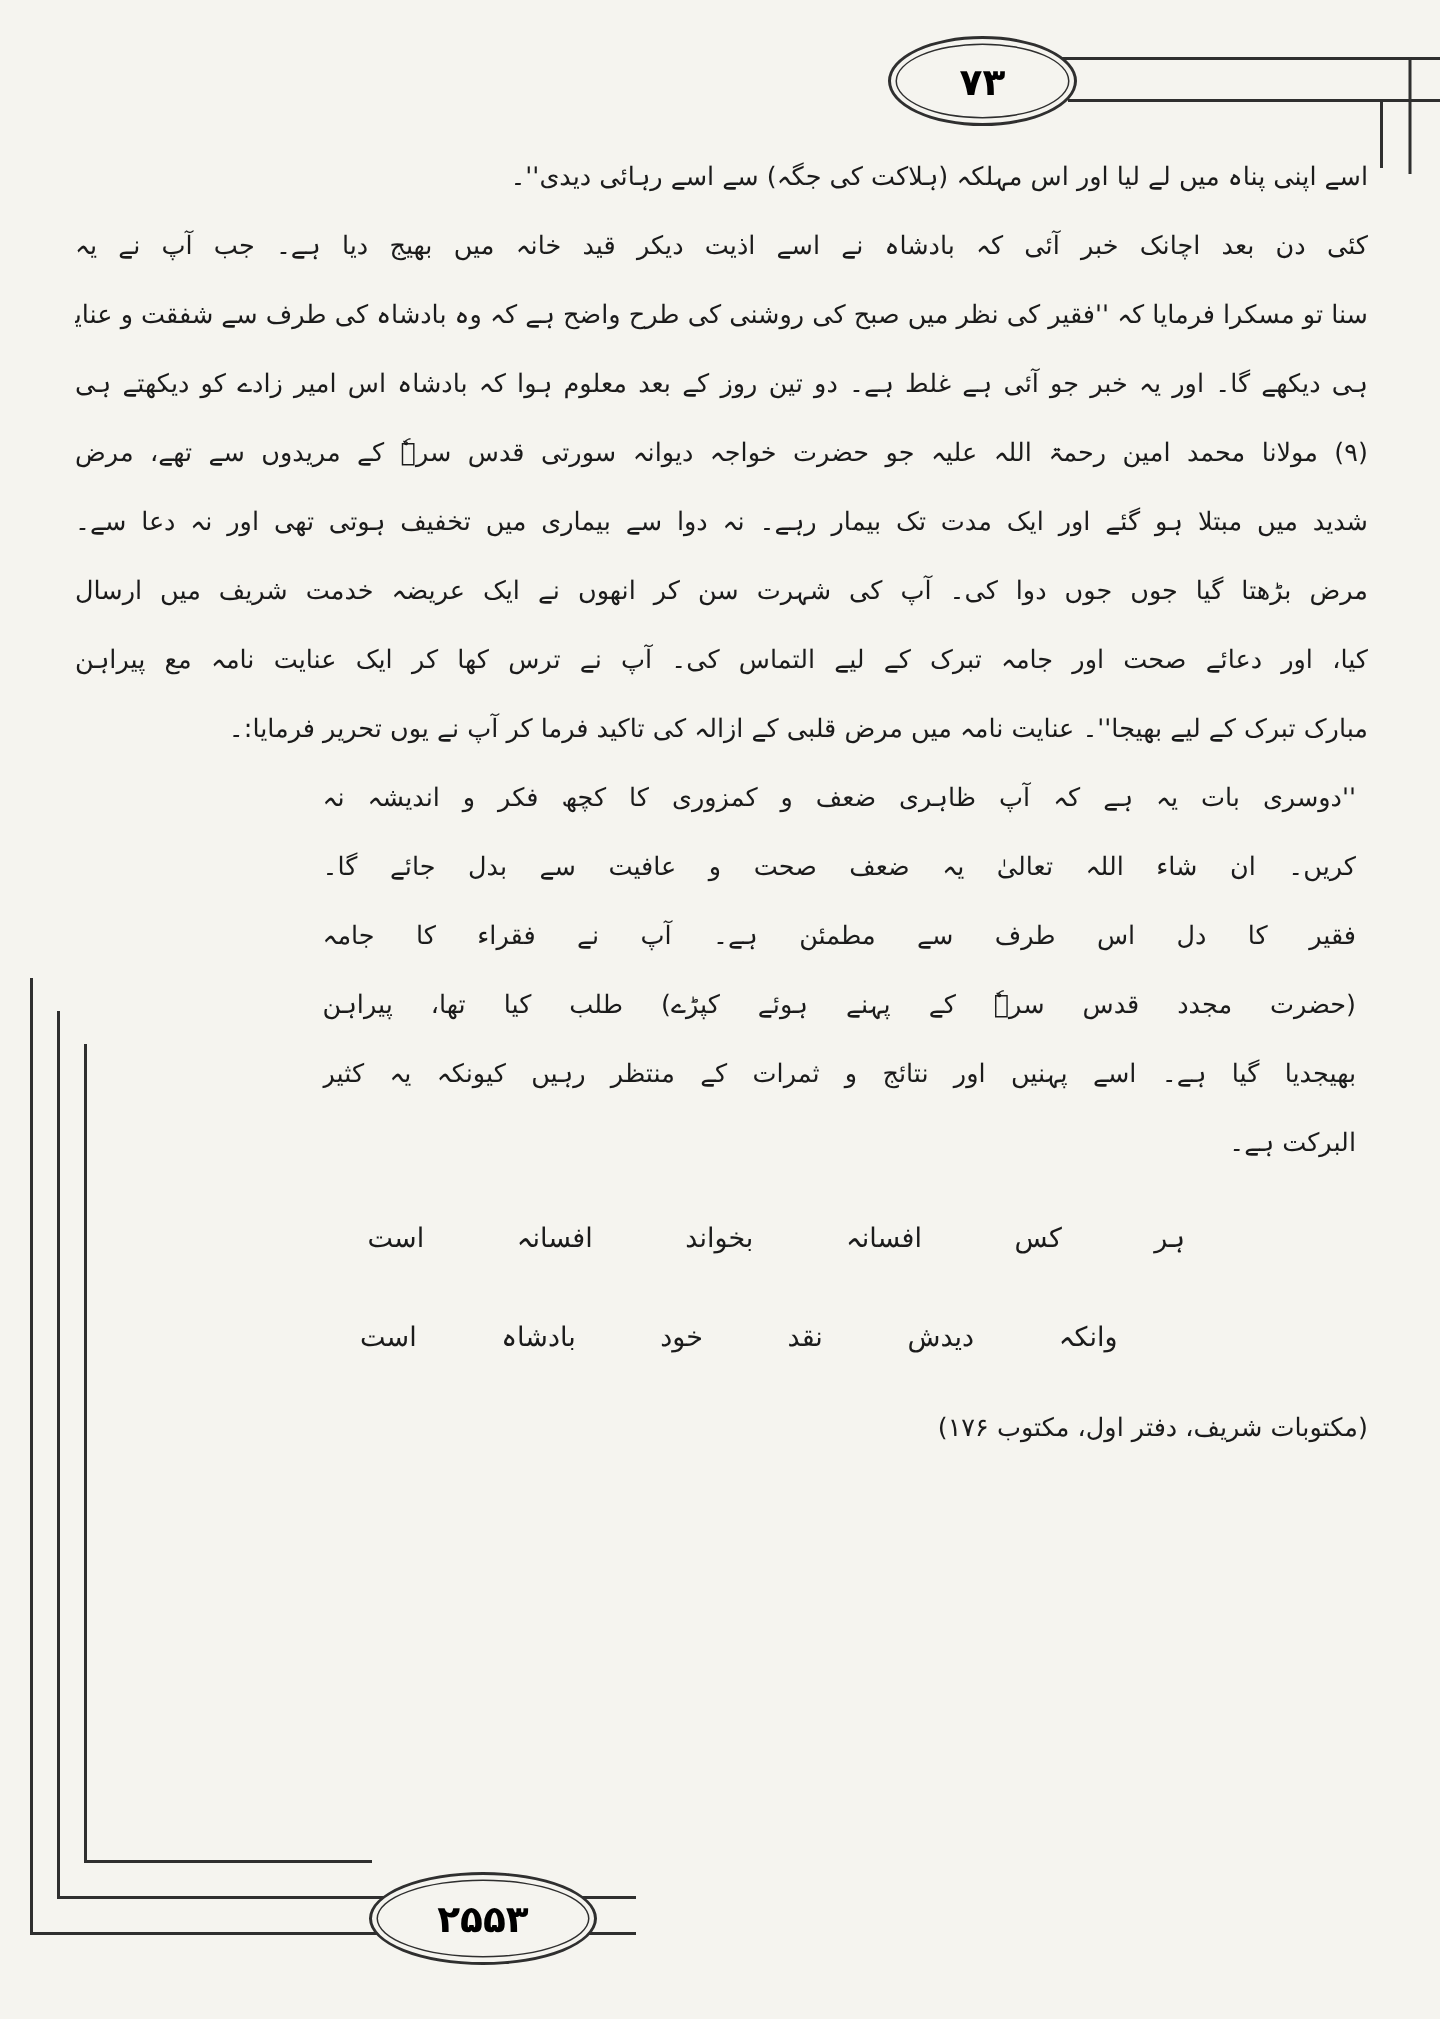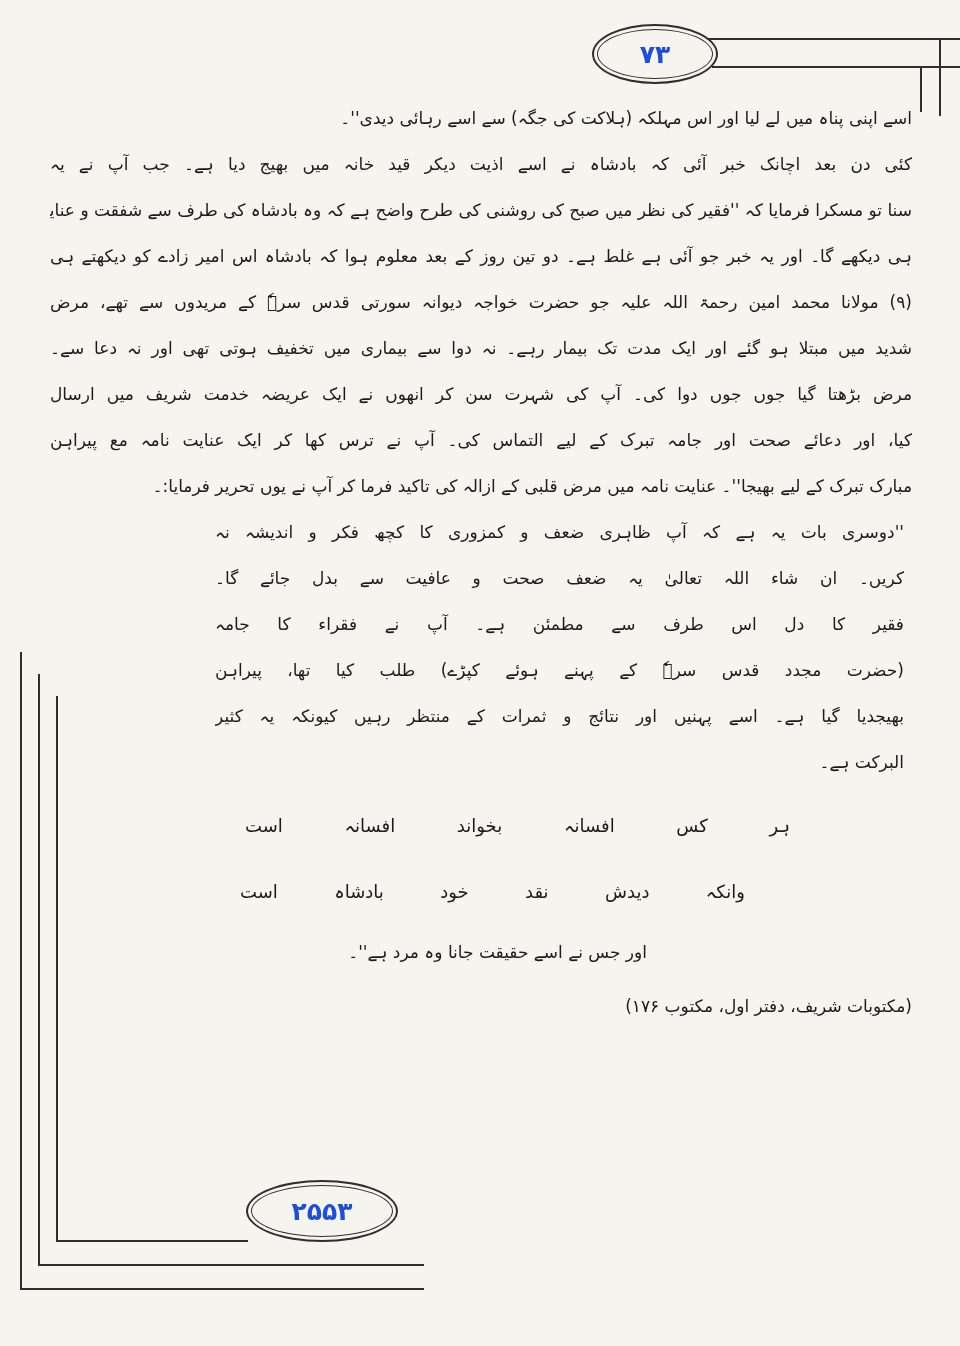--- a/index.html
+++ b/index.html
@@ -28,7 +28,7 @@
     display:flex;align-items:center;justify-content:center;
   }
   .cartouche .num{
-    font-weight:bold;font-size:25px;line-height:1;color:#1d4ed8;
+    font-weight:bold;font-size:25px;line-height:1;color:#000000;
   }
   
   .textblock{

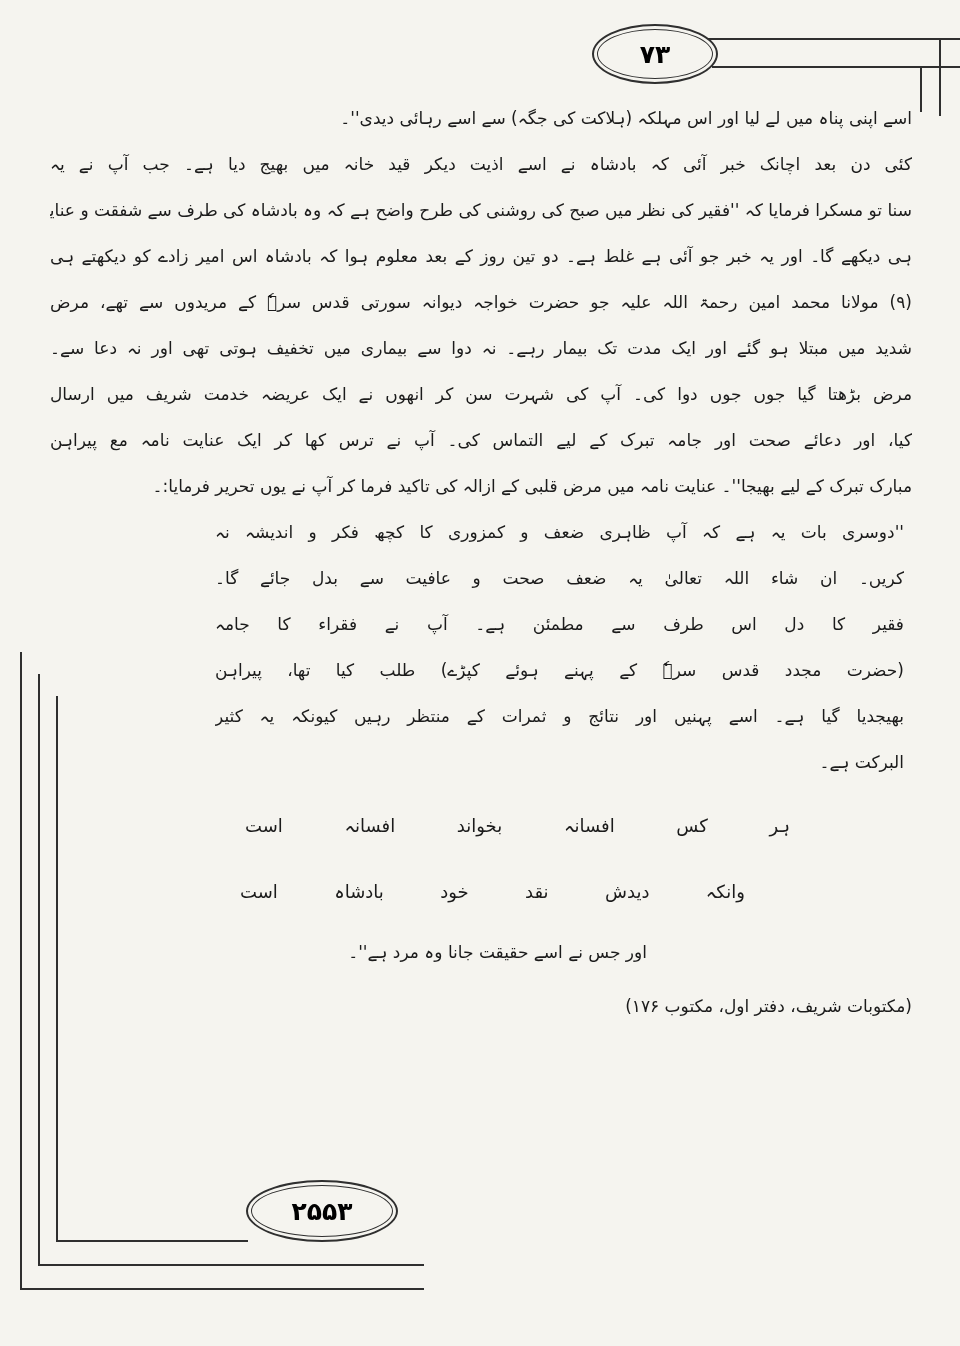--- a/index.html
+++ b/index.html
@@ -137,7 +137,6 @@
       <span>است</span>
     </div>
 
-    <div class="translation-2">اور جس نے اسے حقیقت جانا وہ مرد ہے''۔</div>
 
     <div class="citation">(مکتوبات شریف، دفتر اول، مکتوب ۱۷۶)</div>
 

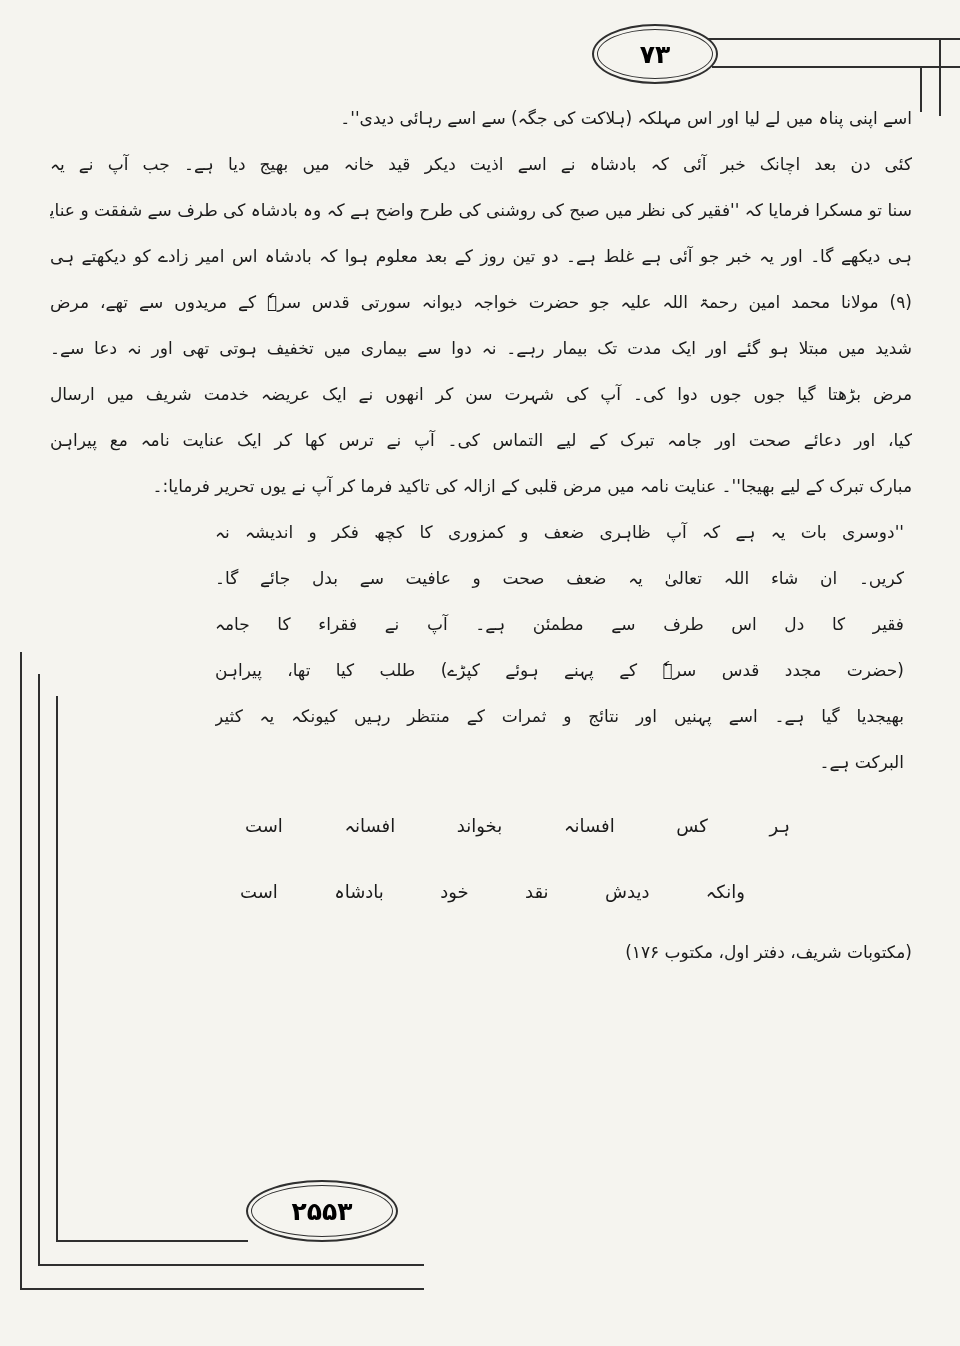--- a/index.html
+++ b/index.html
@@ -90,7 +90,7 @@
   <div class="corner" style="left:38px;top:674px;width:384px;height:590px;"></div>
   <div class="corner" style="left:56px;top:696px;width:190px;height:544px;"></div>
 
-  <div class="cartouche" style="left:246px;top:1180px;width:148px;height:58px;">
+  <div class="cartouche" style="left:246px;top:1248px;width:148px;height:58px;">
     <div class="inner">
       <span class="num">۲۵۵۳</span>
     </div>

